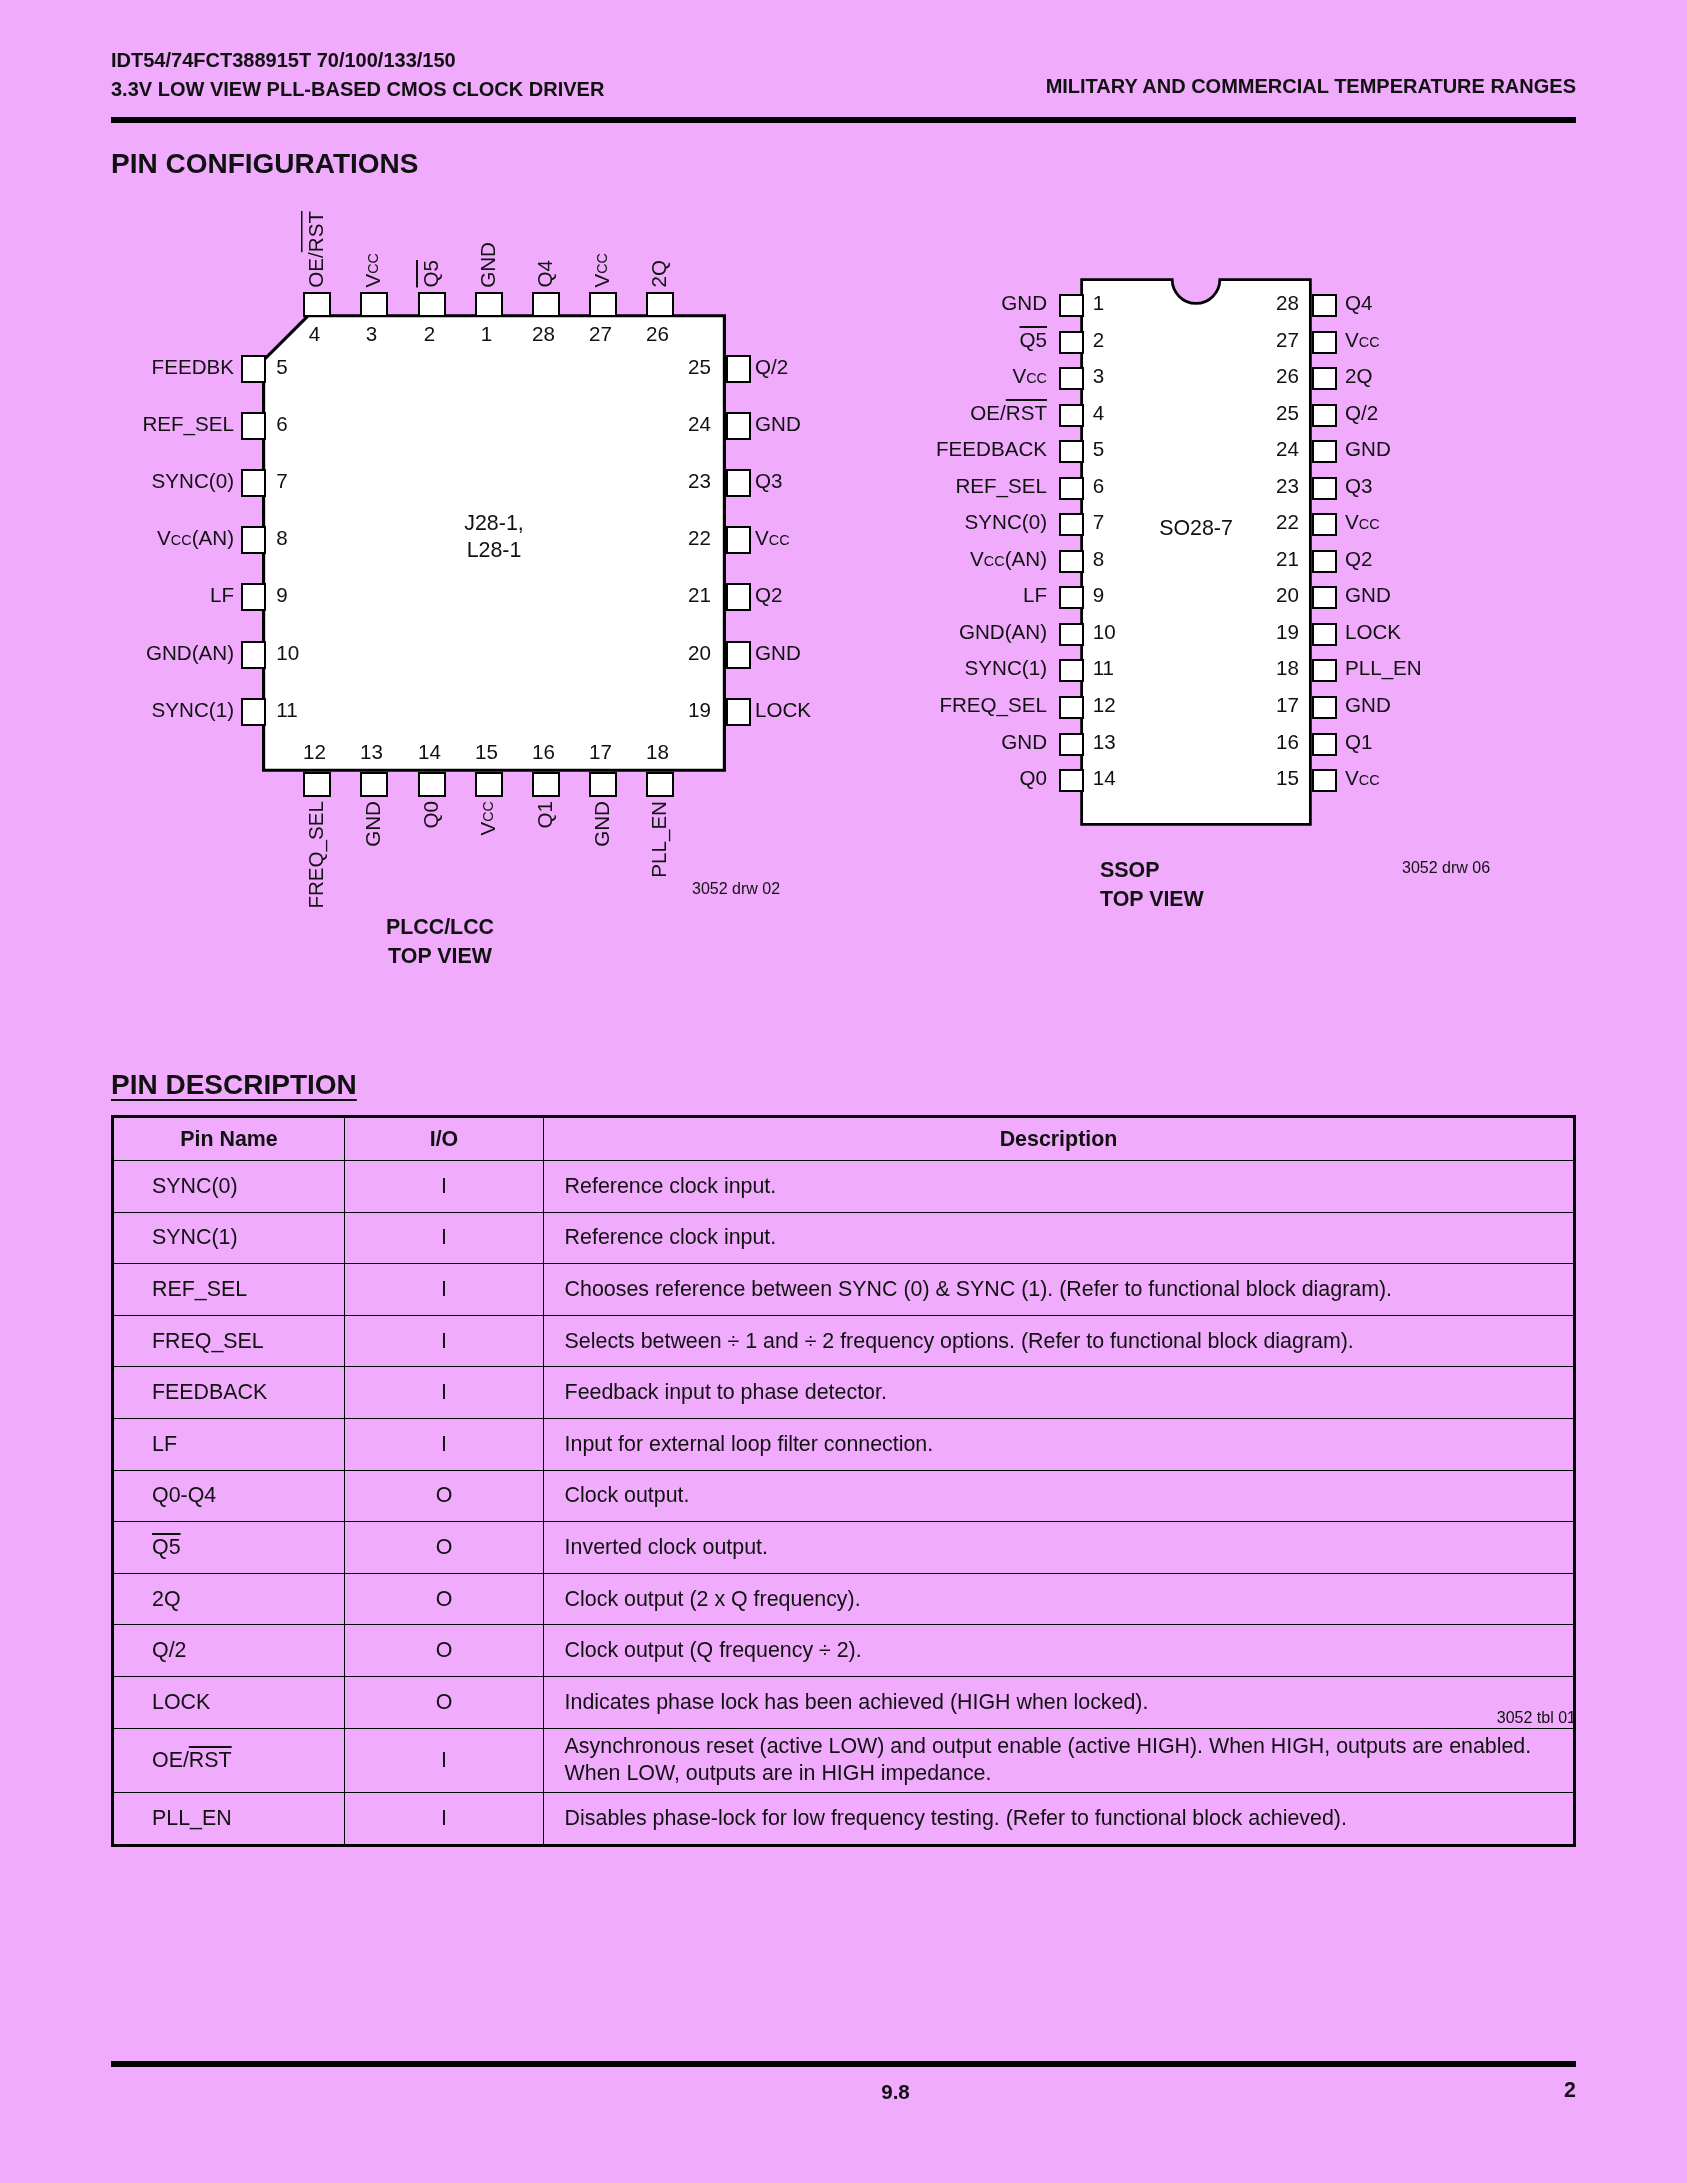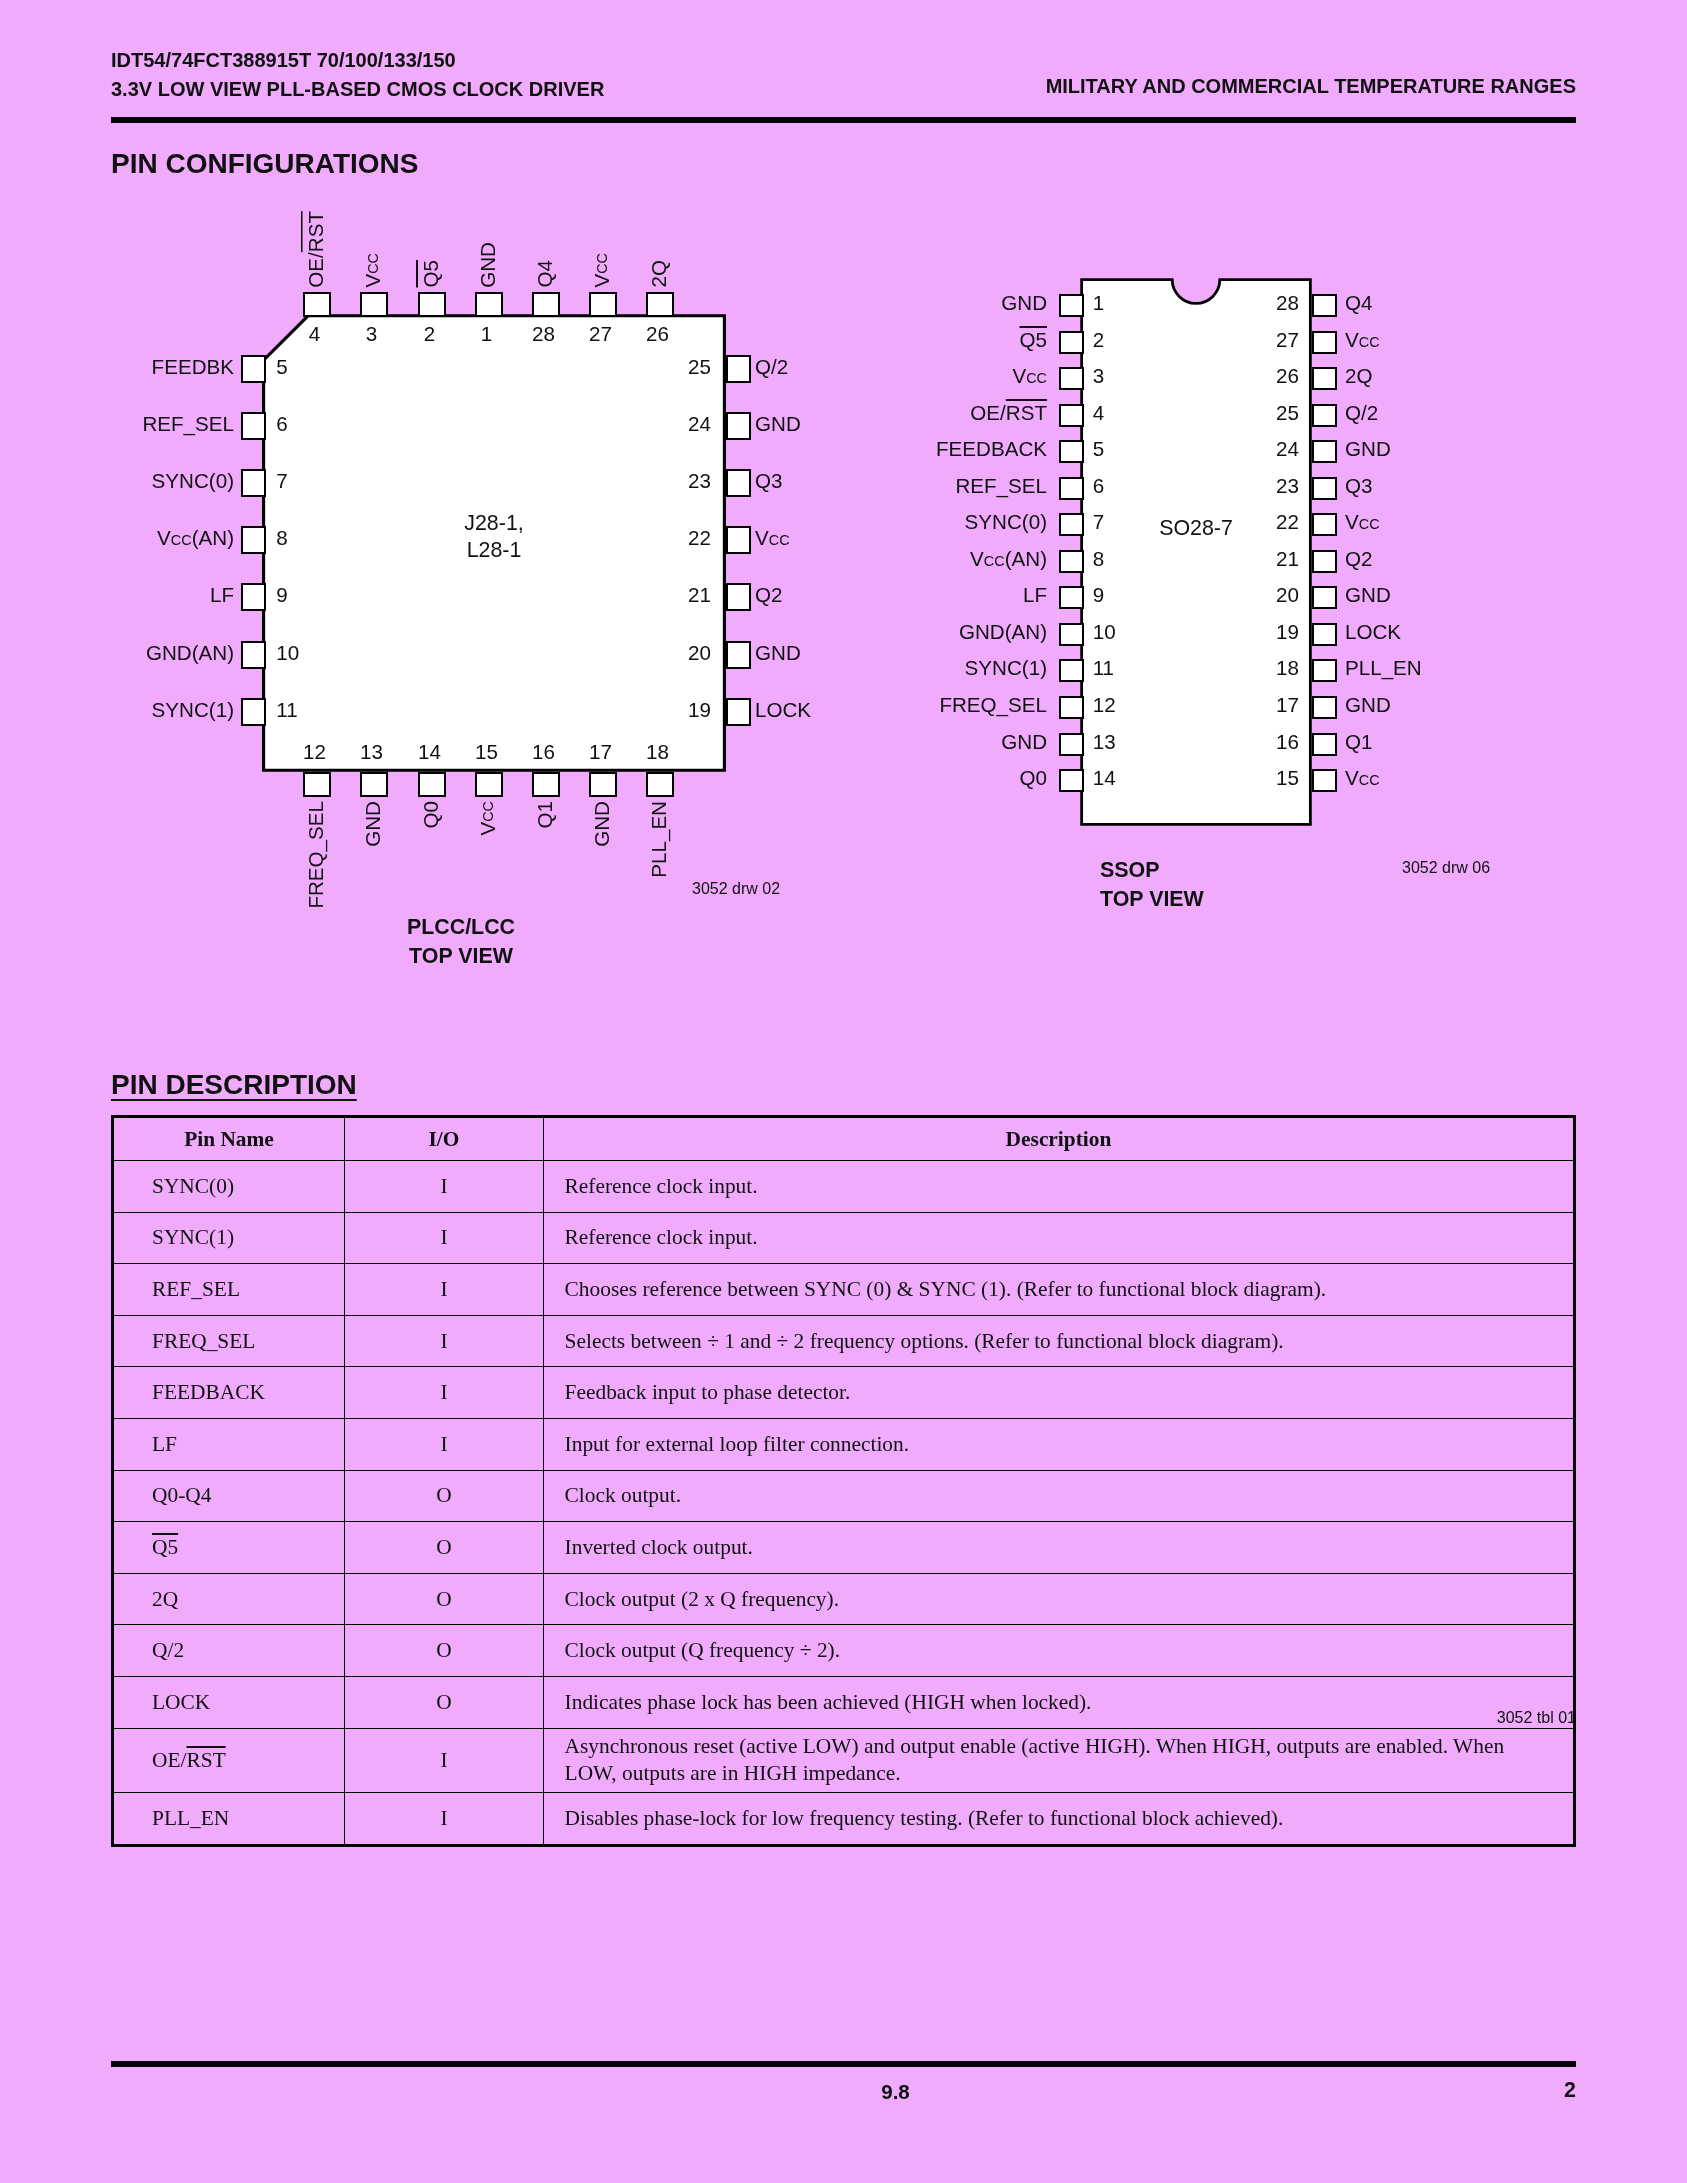--- a/index.html
+++ b/index.html
@@ -93,7 +93,7 @@
   
   .plcc-center{left:361px;top:510px;width:266px;text-align:center;font-size:21.4px;line-height:27px;}
   .plcc-drw{left:692px;top:880px;font-size:16px;}
-  .plcc-cap{left:334px;top:913px;width:254px;text-align:center;font-weight:bold;font-size:21.4px;line-height:29px;}
+  .plcc-cap{left:313px;top:913px;width:254px;text-align:center;font-weight:bold;font-size:21.4px;line-height:29px;}
   .ssop-center{left:1080px;top:516px;width:232px;text-align:center;font-size:21.4px;}
   .ssop-cap{left:1100px;top:856px;width:198px;text-align:left;font-weight:bold;font-size:21.4px;line-height:29px;}
   .ssop-drw{left:1402px;top:859px;font-size:16px;}

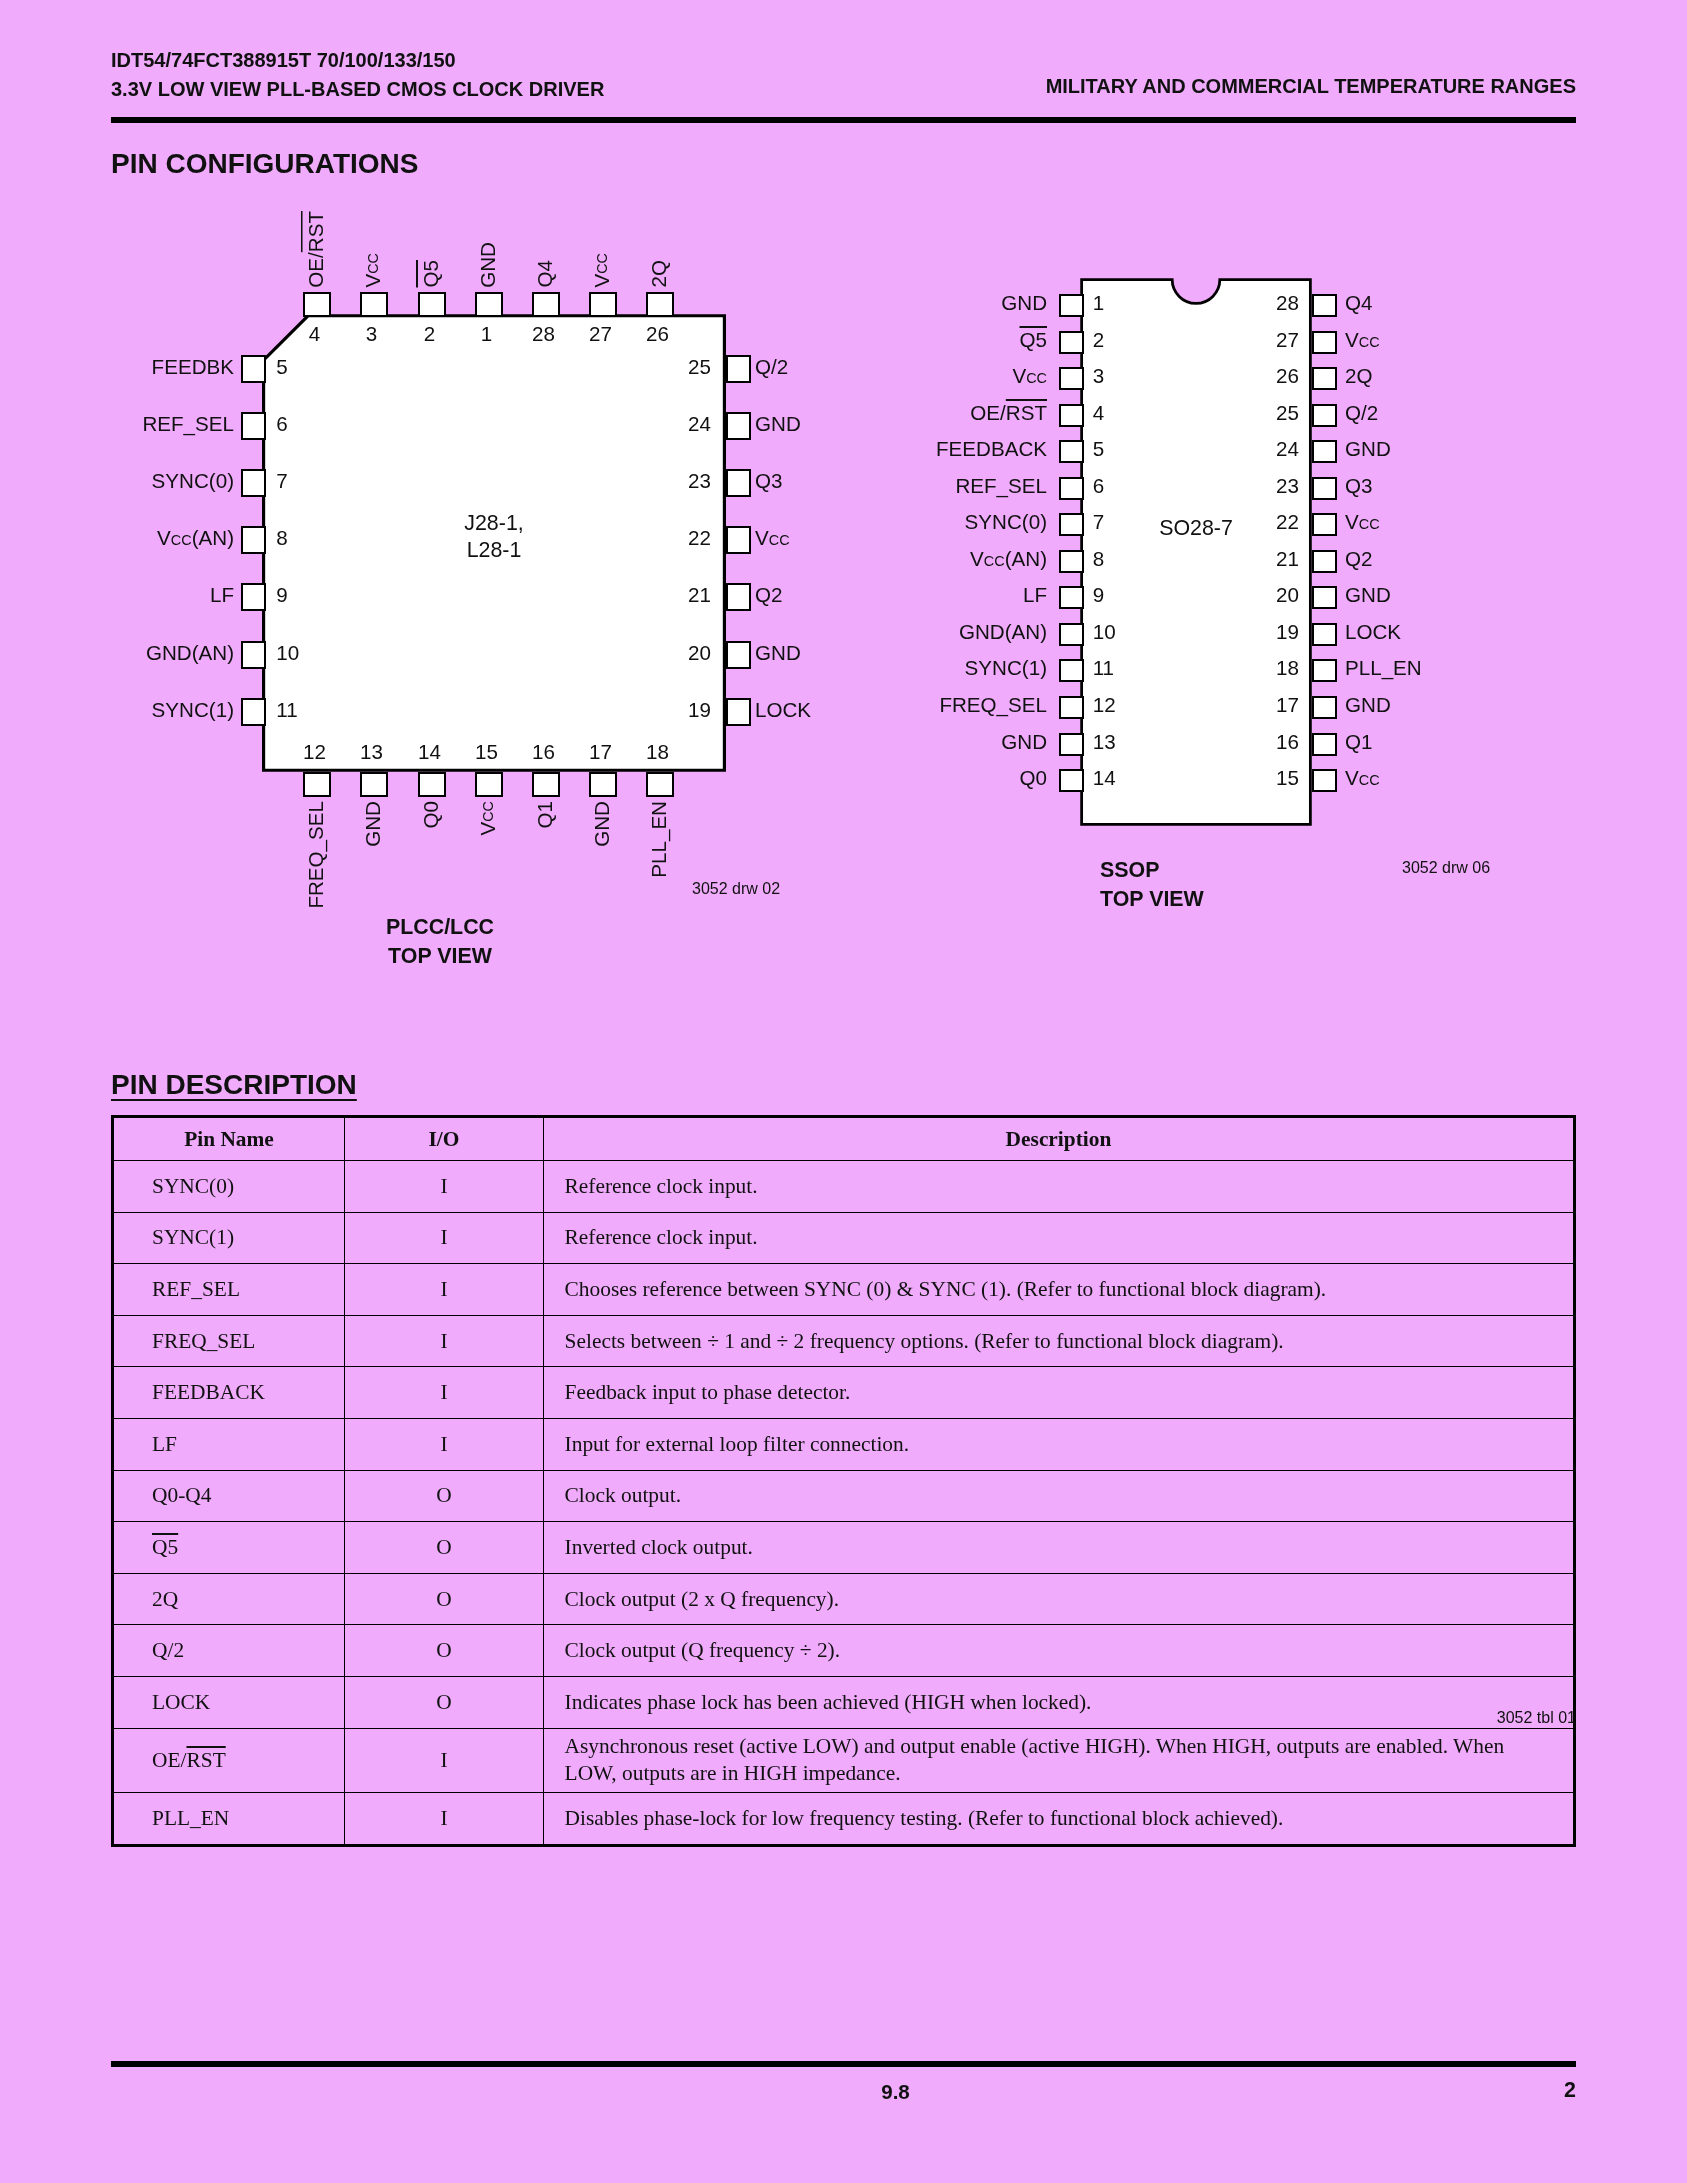--- a/index.html
+++ b/index.html
@@ -103,7 +103,7 @@
                  text-decoration:underline;text-underline-offset:4.8px;}
   .pin-table{left:111px;top:1115px;width:1465px;border-collapse:collapse;border:3.2px solid #000;
              font-size:21.4px;table-layout:fixed;}
-  .pin-table th,.pin-table td{border:1.6px solid #000;vertical-align:middle;font-family:Liberation Serif, serif;}
+  .pin-table th,.pin-table td{border:1.6px solid #000;vertical-align:middle;}
   .pin-table th{height:40px;text-align:center;font-weight:bold;}
   .th-name{width:228px;}
   .th-io{width:196px;}

